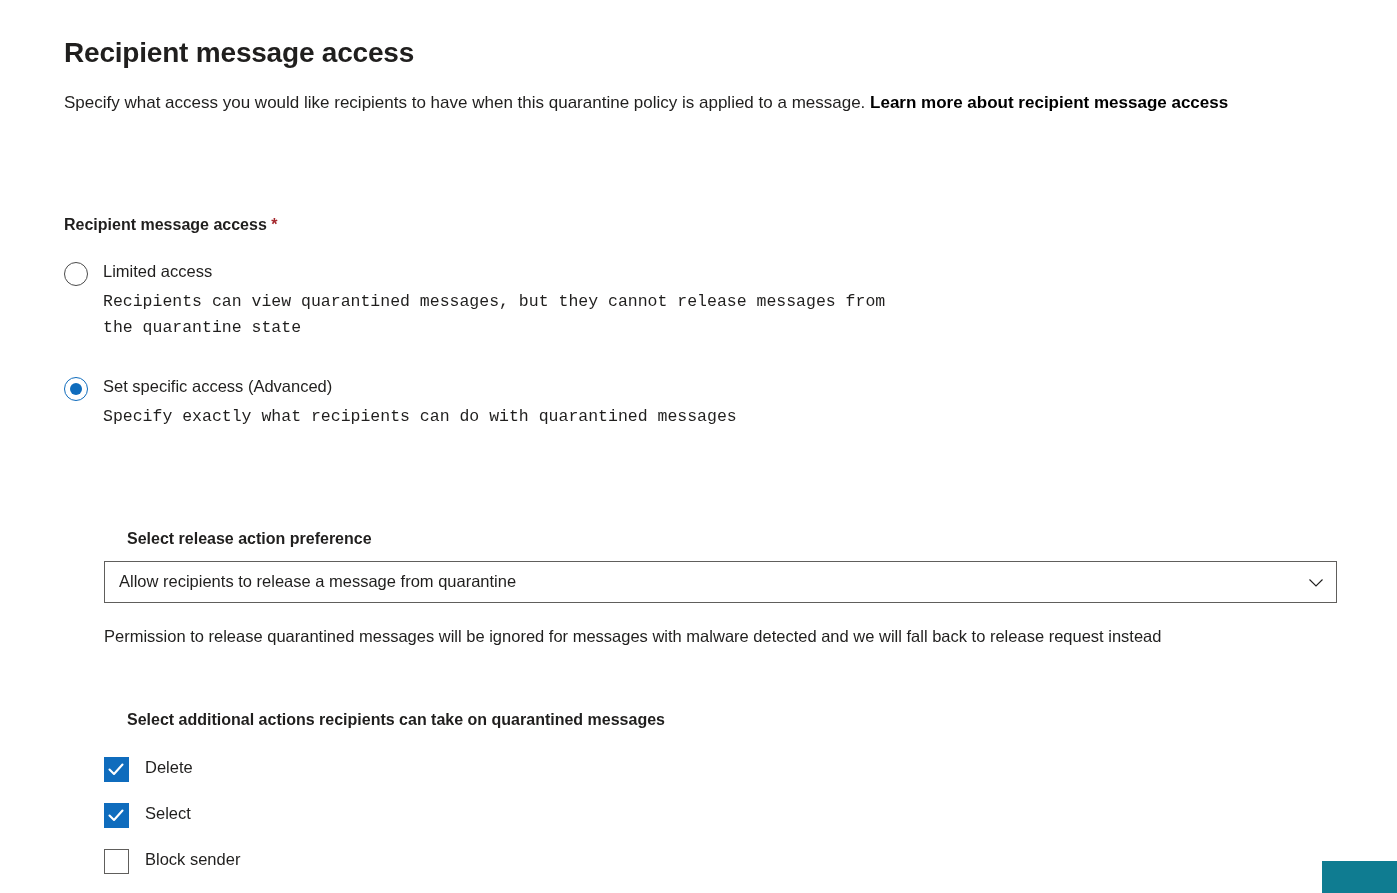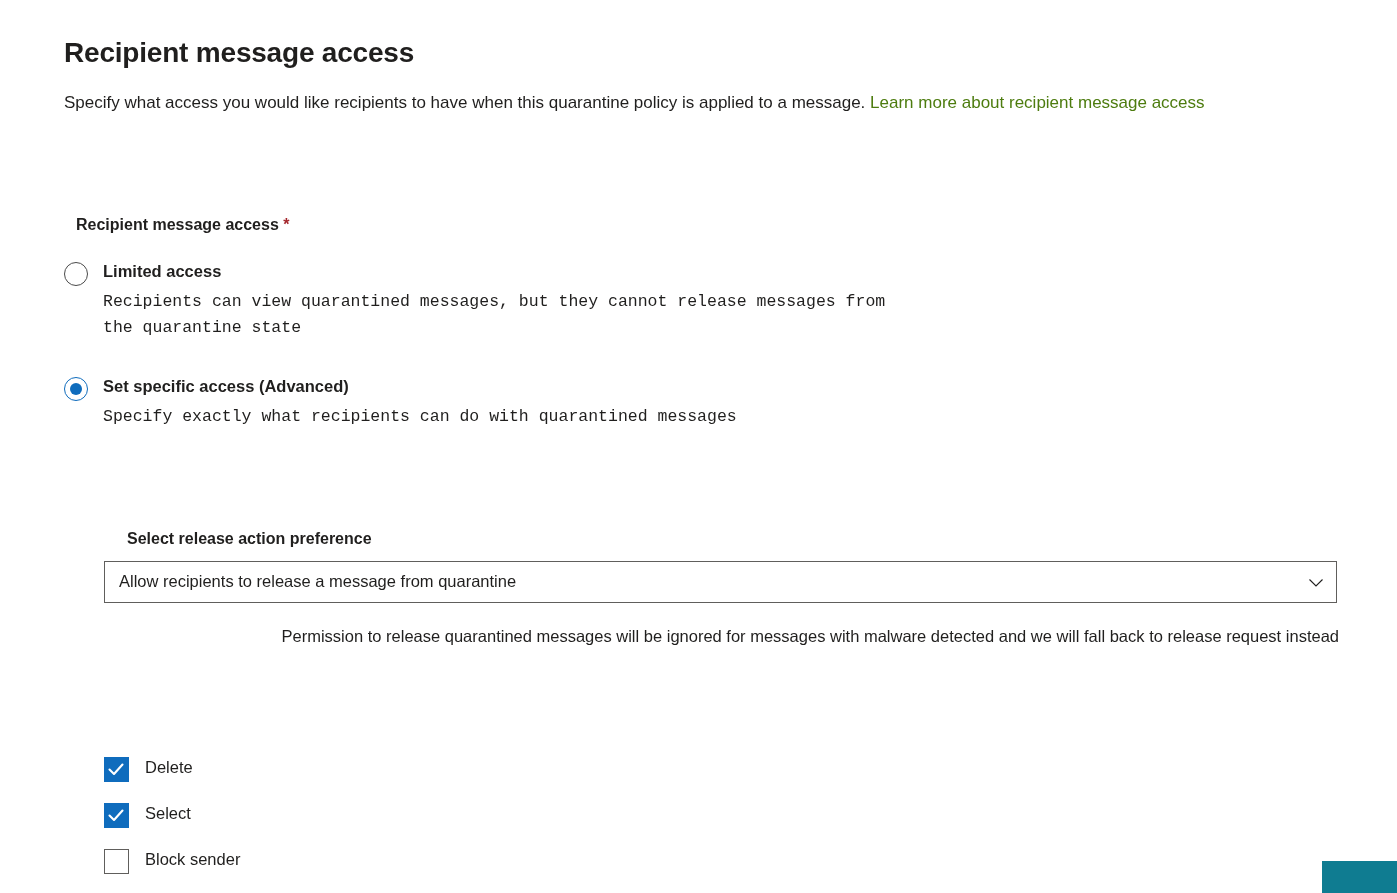--- a/index.html
+++ b/index.html
@@ -41,9 +41,10 @@
     color: #201f1e;
   }
   .link {
-    color: #4d7c0f;
+    color: #000000;
     text-decoration: none;
     cursor: pointer;
+    font-weight: bold;
   }
 
   .field-label {

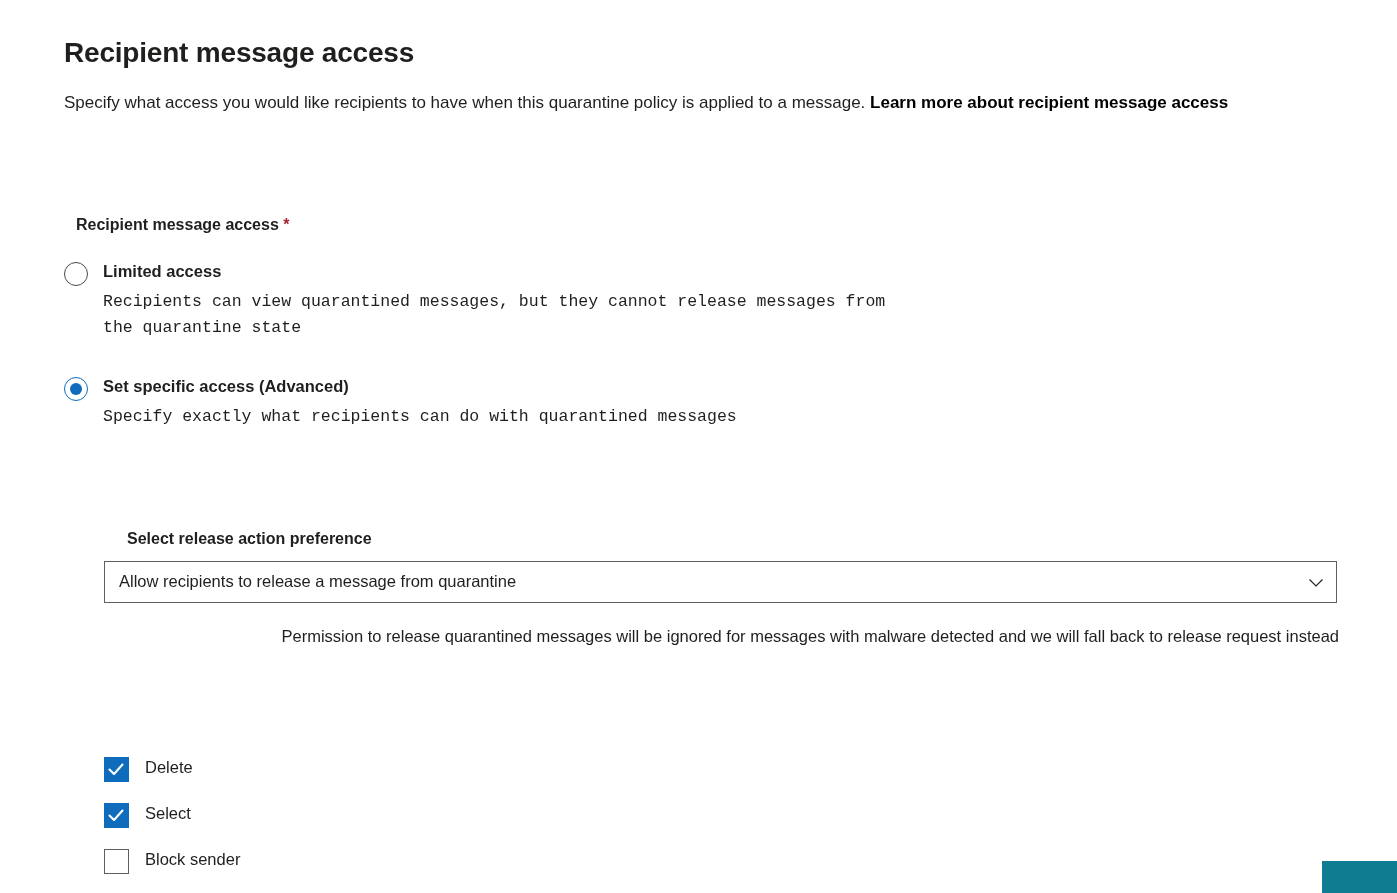--- a/index.html
+++ b/index.html
@@ -58,7 +58,7 @@
     font-weight: bold;
   }
 
-  #rma-label { left: 64px; top: 216px; margin-left: 12px; }
+  #rma-label { left: 64px; top: 216px; }
 
   
   .radio-row {

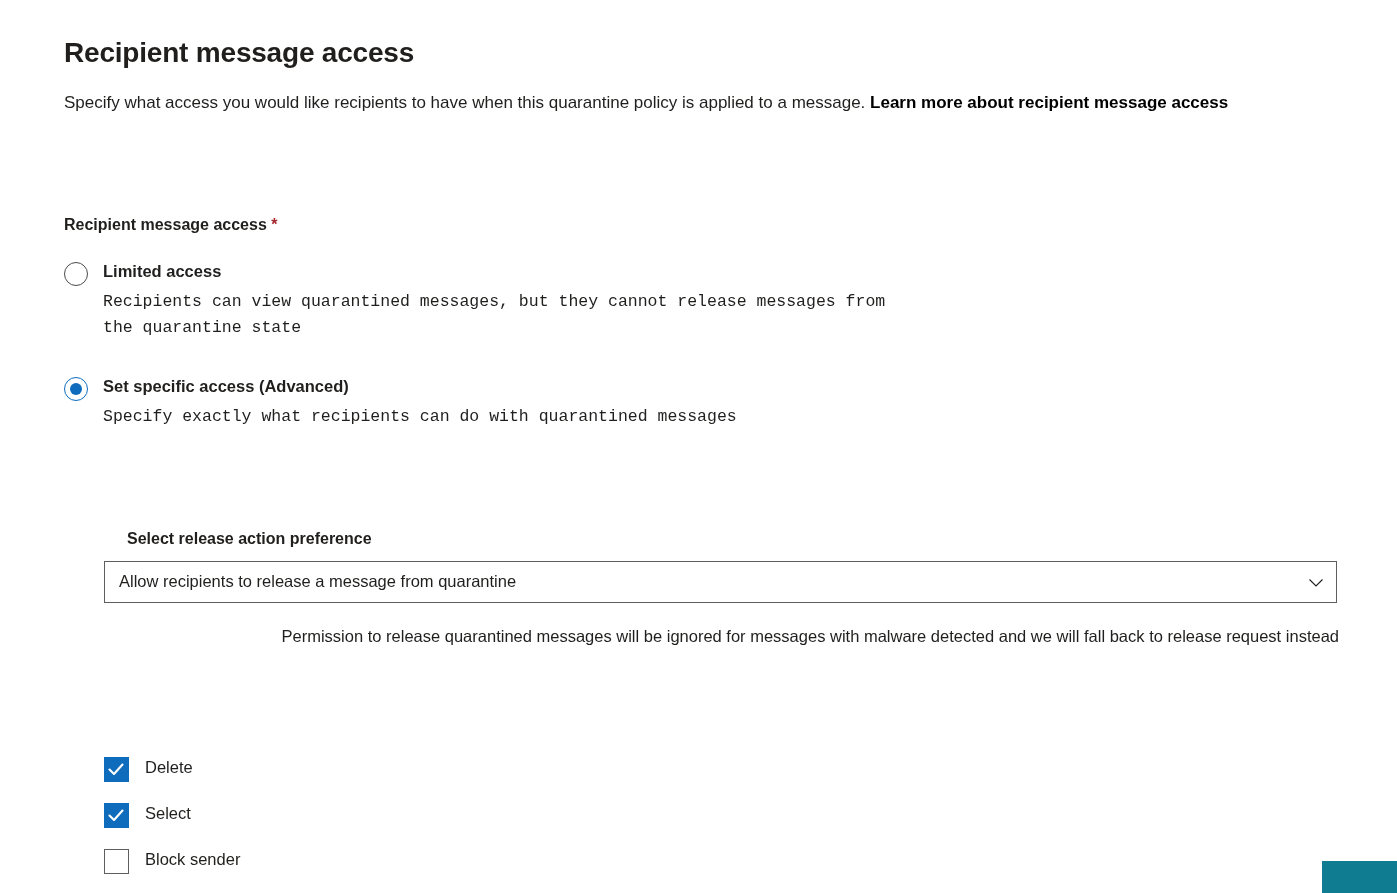--- a/index.html
+++ b/index.html
@@ -96,7 +96,7 @@
     left: 39px;
     top: 0px;
     font-size: 16.5px;
-    font-weight: bold;
+    font-weight: normal;
     color: #201f1e;
     white-space: nowrap;
   }

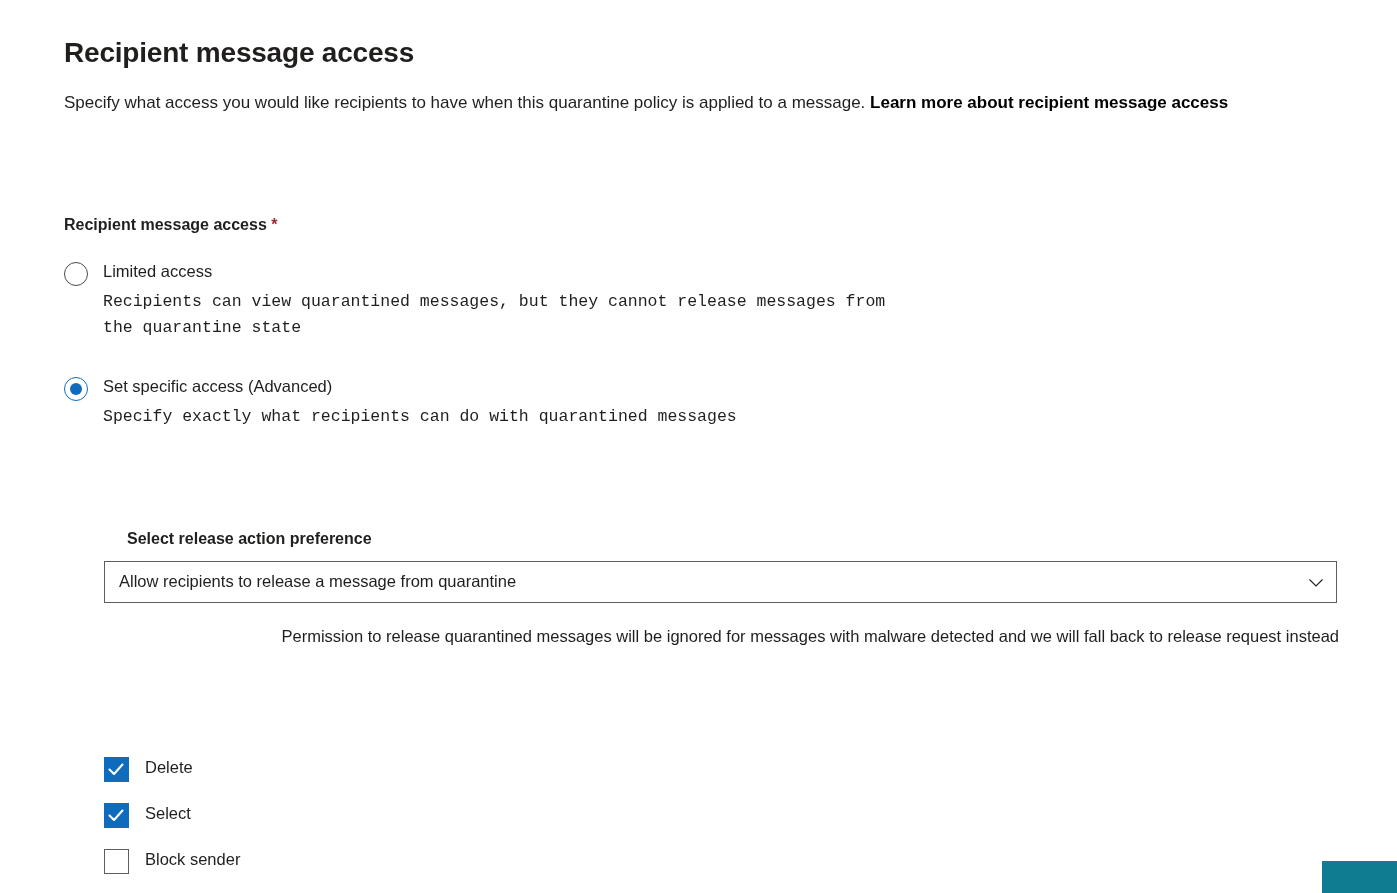--- a/index.html
+++ b/index.html
@@ -159,7 +159,6 @@
     font-size: 16.5px;
     line-height: 28px;
     color: #201f1e;
-    text-align: right;
   }
 
   #actions-label { top: 711px; }

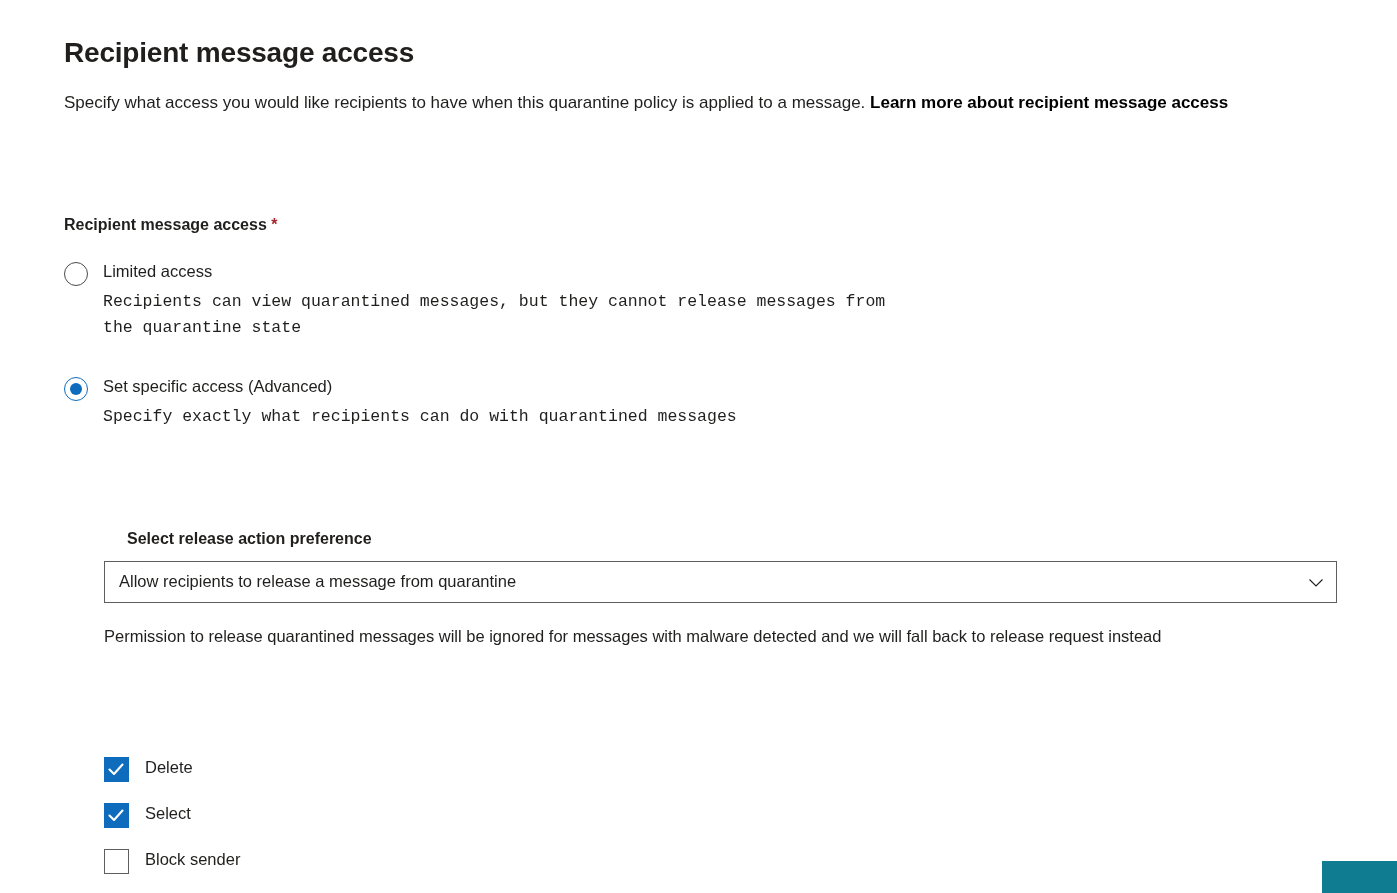--- a/index.html
+++ b/index.html
@@ -250,6 +250,7 @@
 
   <div class="helper">Permission to release quarantined messages will be ignored for messages with malware detected and we will fall back to release request instead</div>
 
+  <div class="sub-label" id="actions-label">Select additional actions recipients can take on quarantined messages</div>
 
   <div class="cb-row" id="cb-delete">
     <span class="cb checked">

